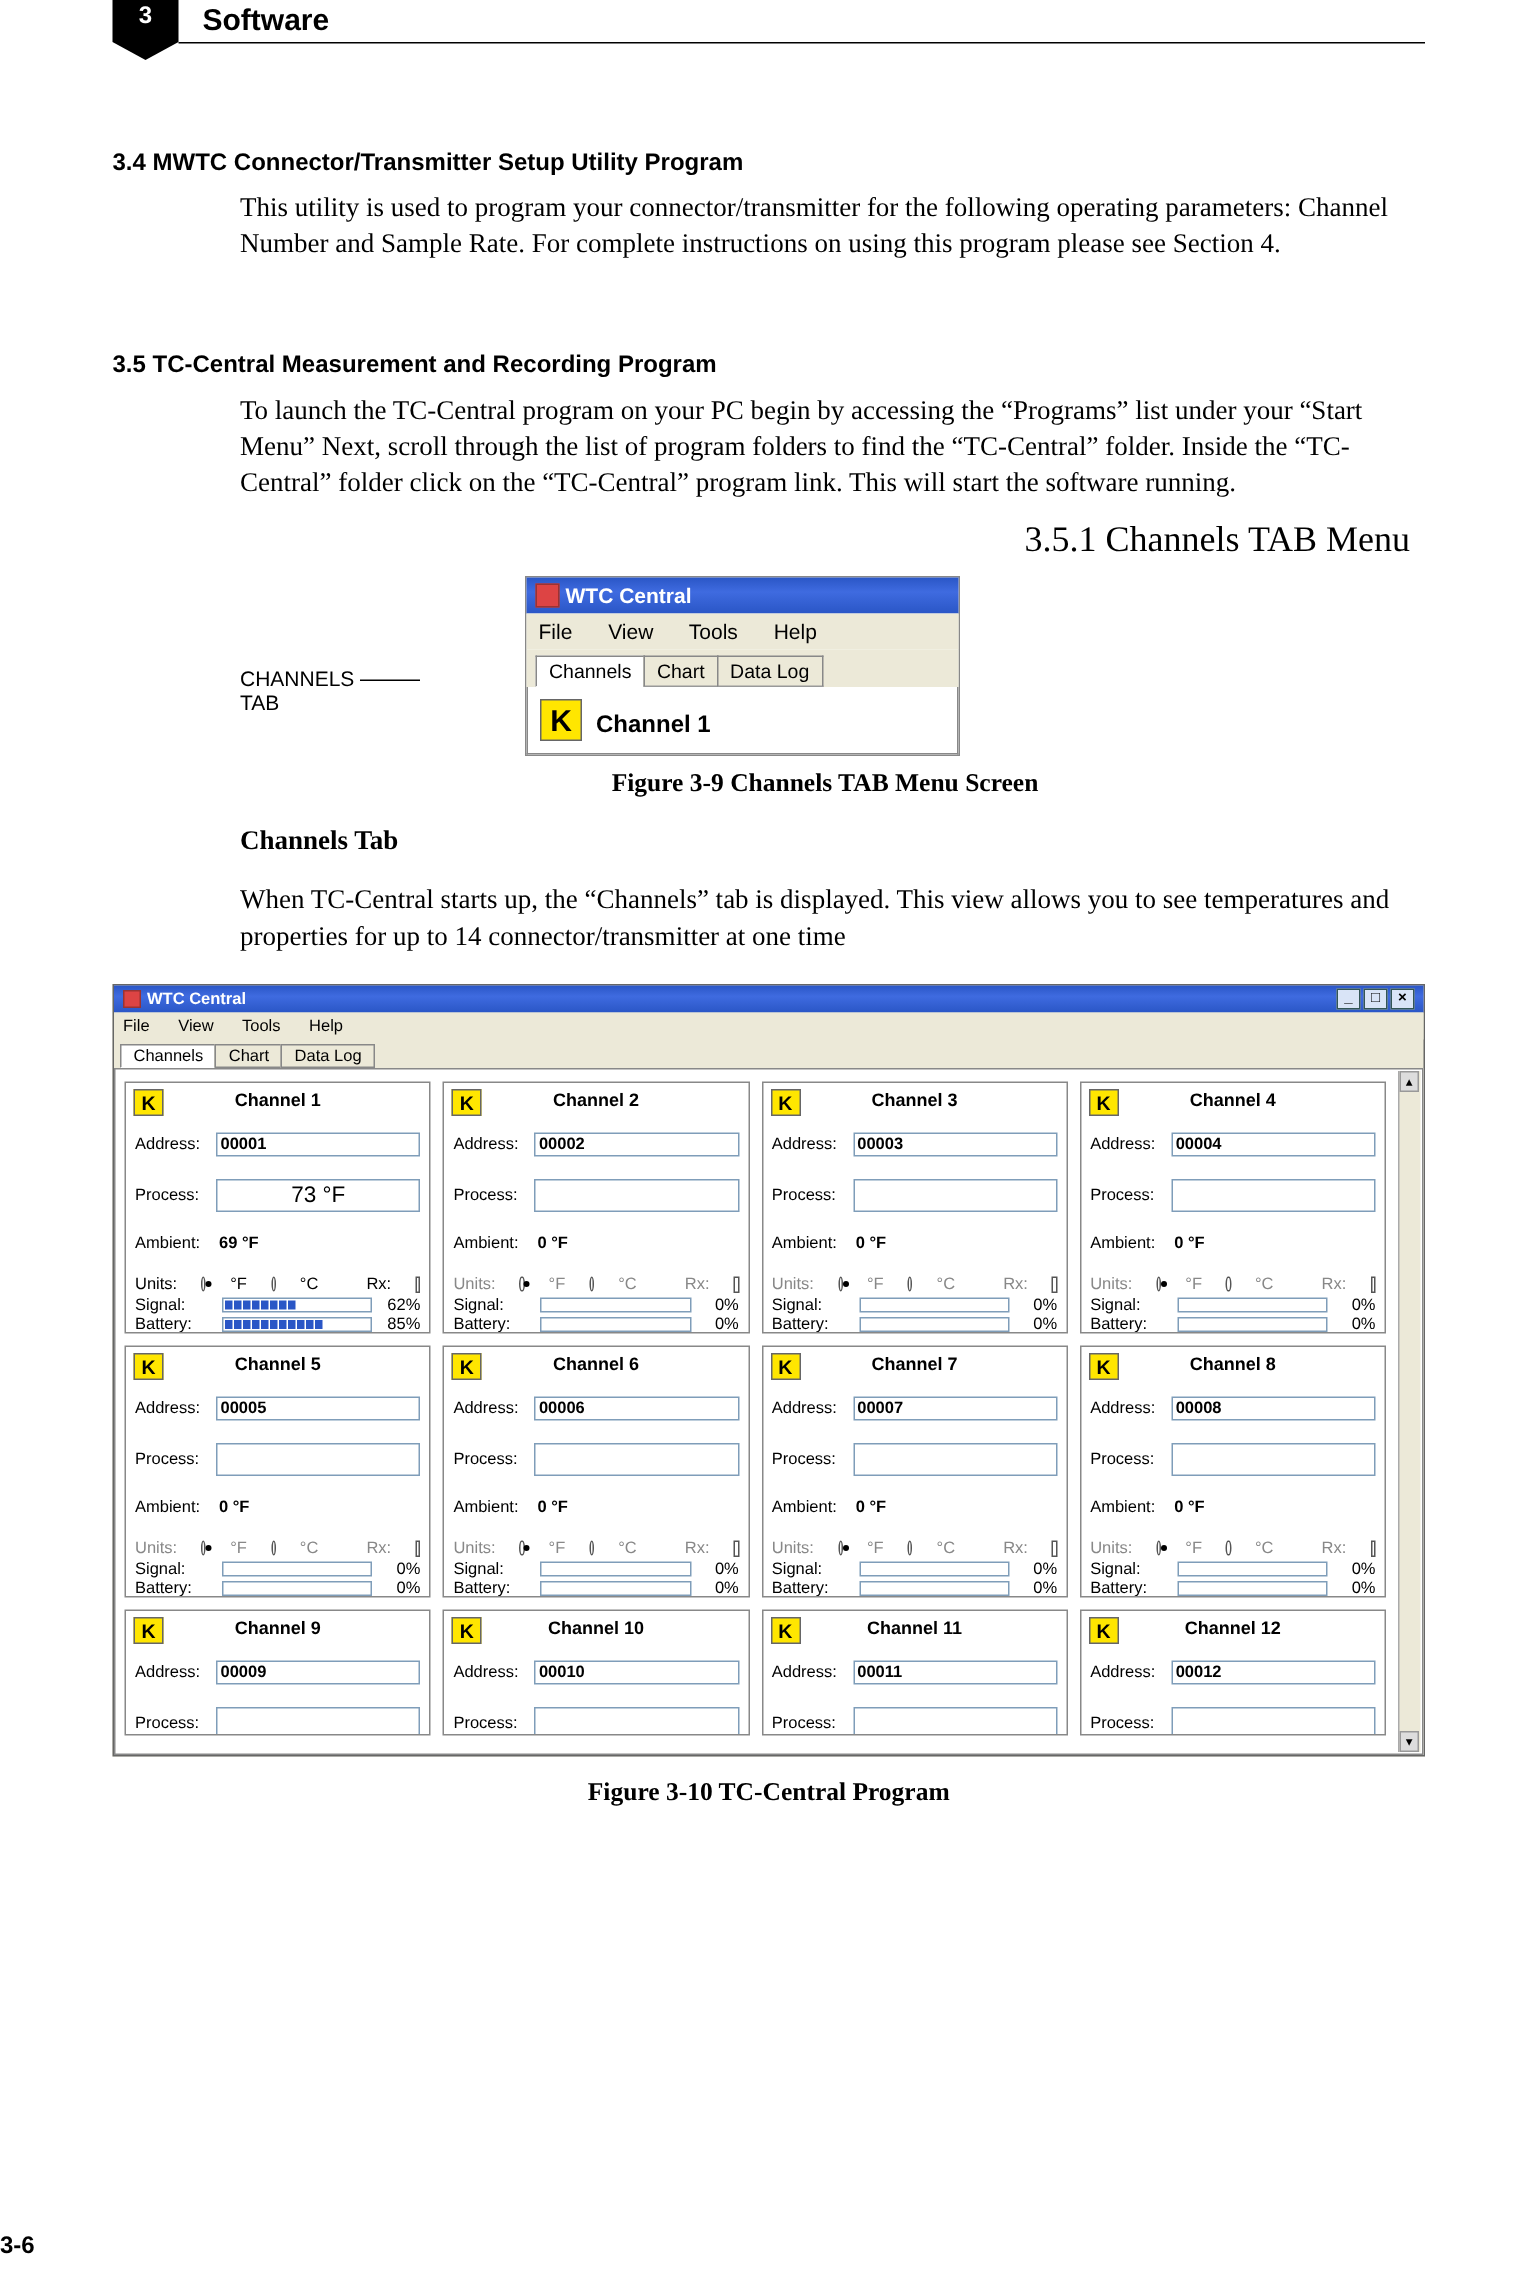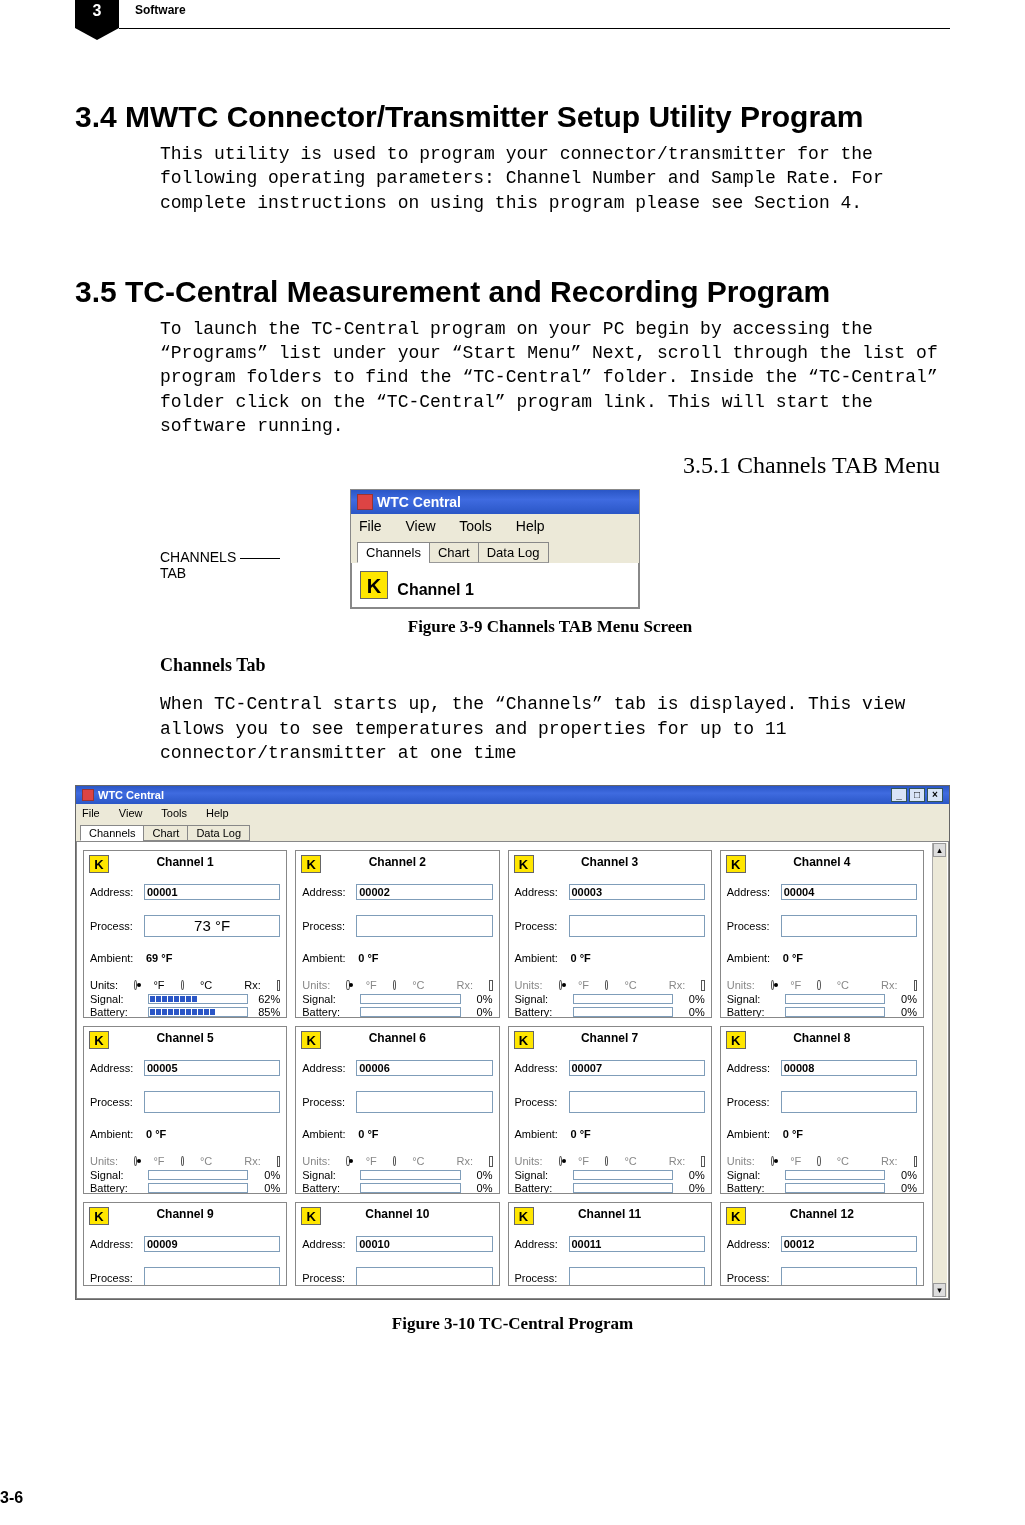--- a/index.html
+++ b/index.html
@@ -34,7 +34,7 @@
   .banner-title {
     position: absolute; left: 60px; top: 3px;
     font-family: Arial, sans-serif; font-weight: bold;
-    font-size: 12px;
+    font-size: 20px;
   }
   .banner-rule { border: none; border-top: 1px solid #000; margin: 0; position: absolute; top: 28px; left: 44px; right: 0; }
 

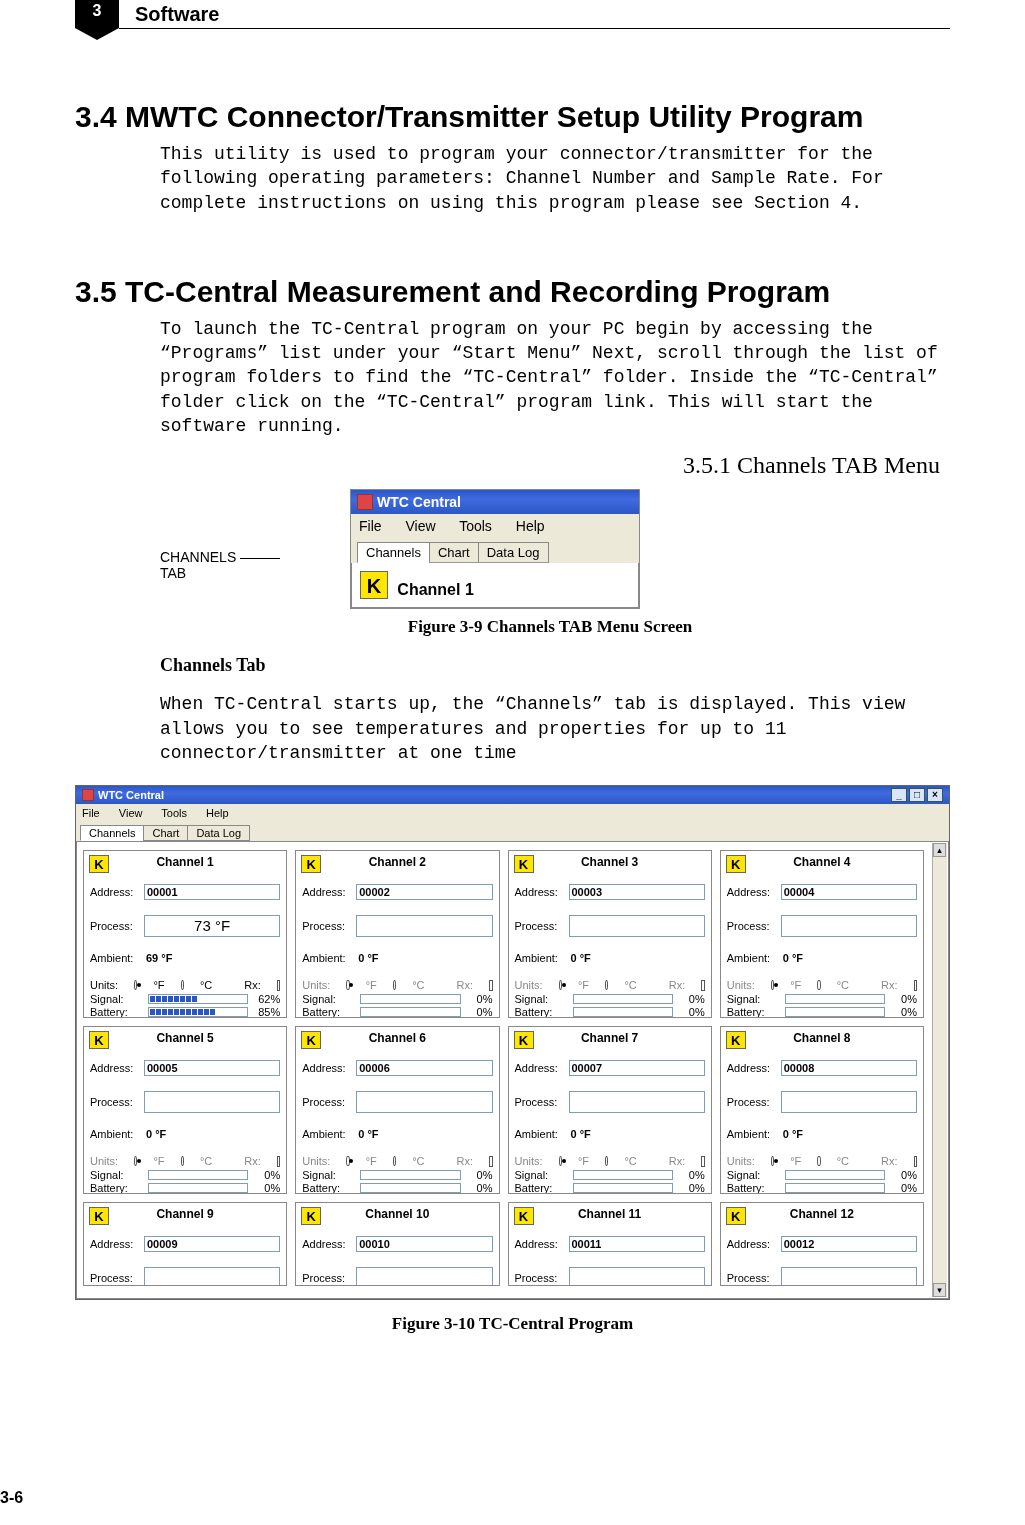--- a/index.html
+++ b/index.html
@@ -40,7 +40,7 @@
 
   h2.sec {
     font-family: Arial, sans-serif; font-weight: bold;
-    font-size: 30px; margin: 60px 0 8px 0;
+    font-size: 16px; margin: 60px 0 8px 0;
   }
   .body-indent { margin-left: 85px; margin-right: 10px; }
   p.body {

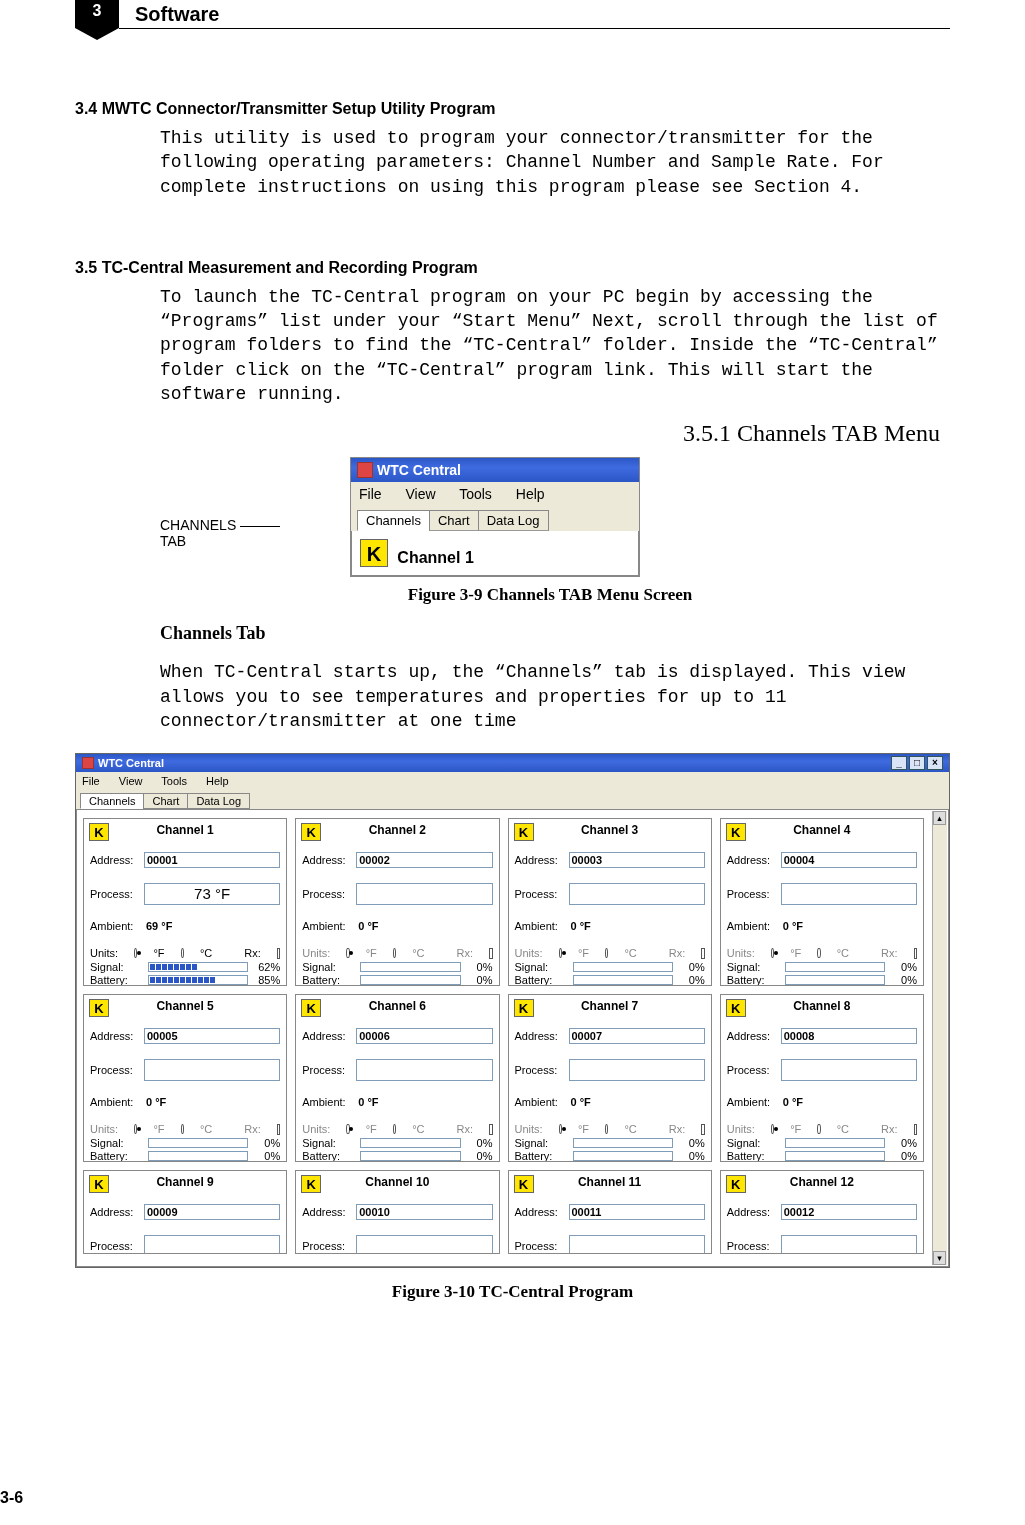--- a/index.html
+++ b/index.html
@@ -44,7 +44,7 @@
   }
   .body-indent { margin-left: 85px; margin-right: 10px; }
   p.body {
-    font-size: 18px; line-height: 1.35; margin: 6px 0 14px 0; font-family: Liberation Mono, monospace;
+    font-size: 18px; line-height: 1.35; margin: 6px 0 14px 0;
   }
   p.subhead { font-size: 24px; margin: 4px 0 10px 0; text-align: right; }
   .figcaption {

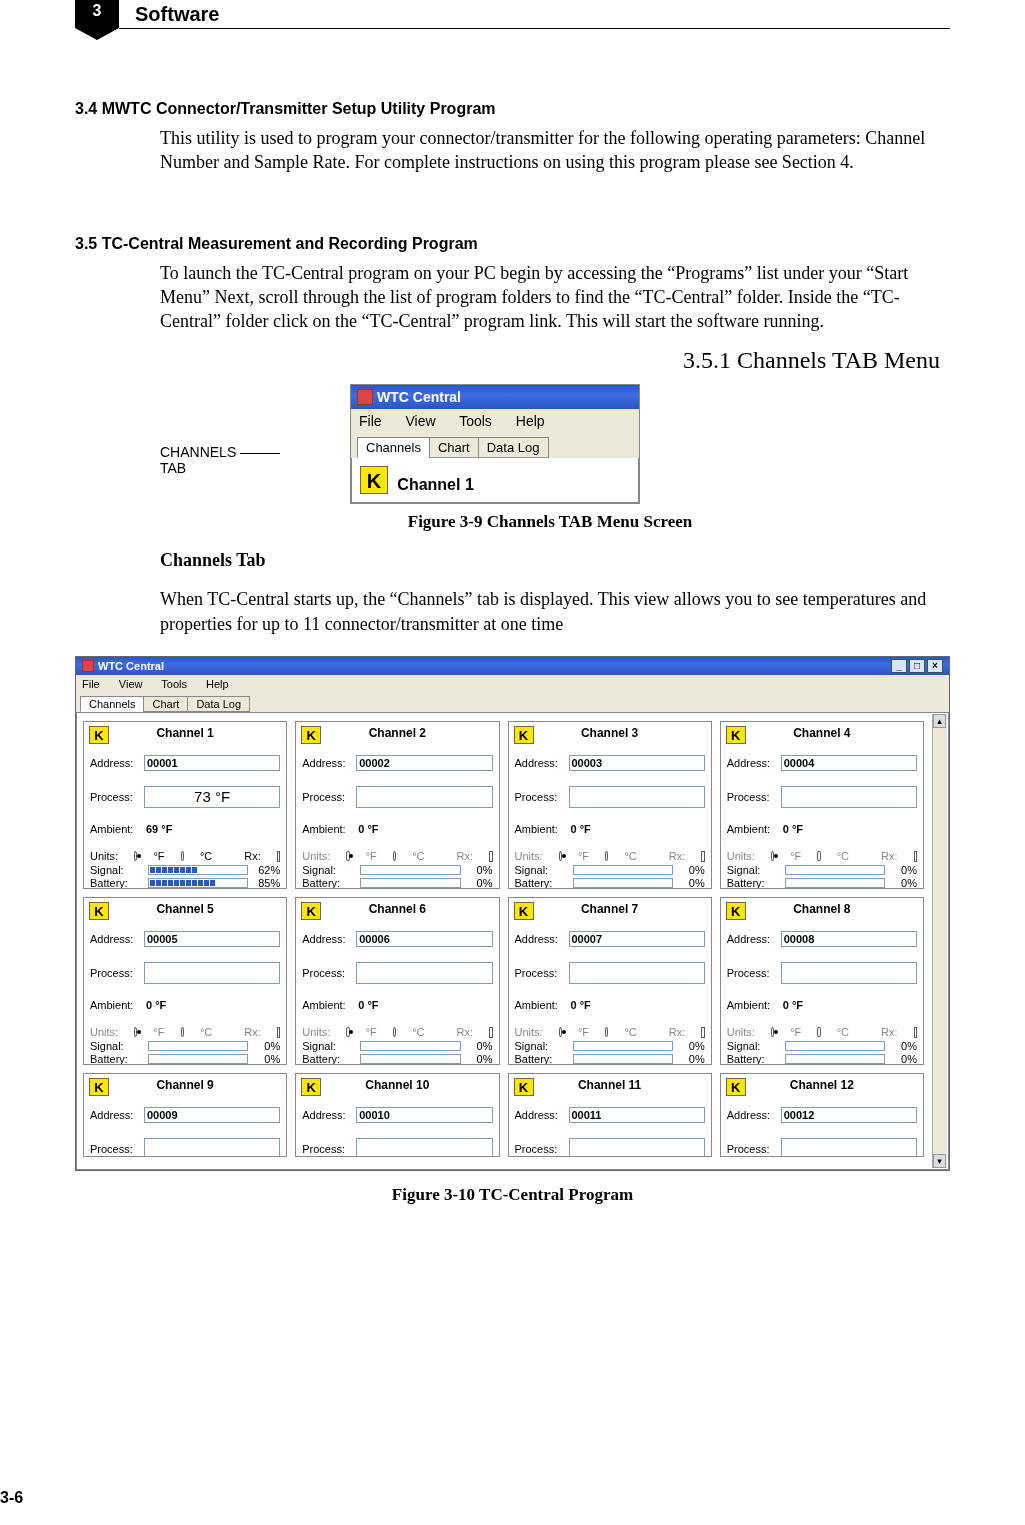--- a/index.html
+++ b/index.html
@@ -166,7 +166,7 @@
     <div class="figcaption">Figure 3-9  Channels TAB Menu Screen</div>
 
     <p><b class="serifb">Channels Tab</b></p>
-    <p class="body">When TC-Central starts up, the “Channels” tab is displayed.  This view allows you to see temperatures and properties for up to 11 connector/transmitter at one time</p>
+    <p class="body">When TC-Central starts up, the “Channels” tab is displayed.  This view allows you to see temperatures and properties for up to 14 connector/transmitter at one time</p>
   </div>
 
   <div class="win-big" style="margin-top:20px;">

